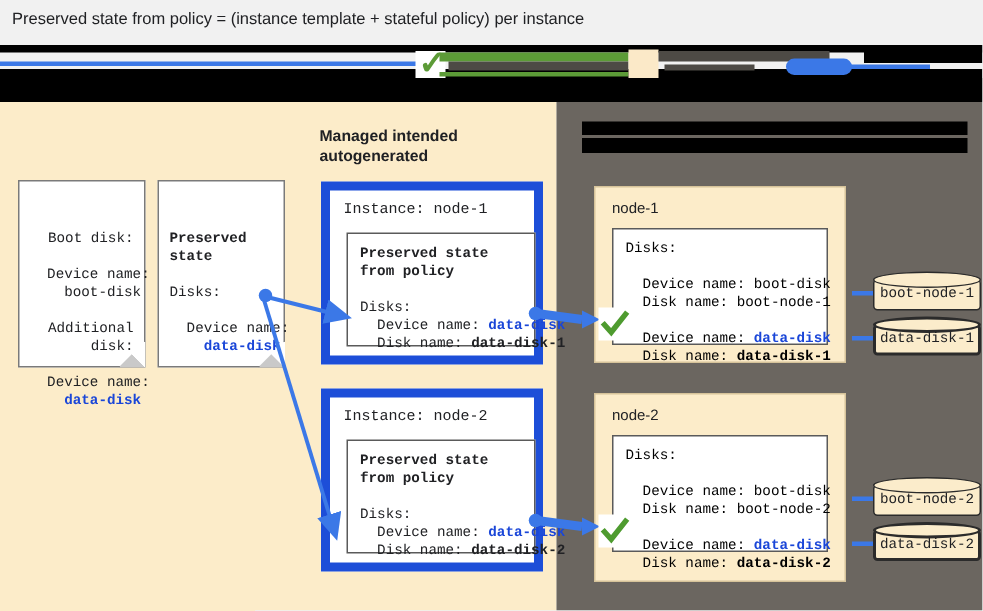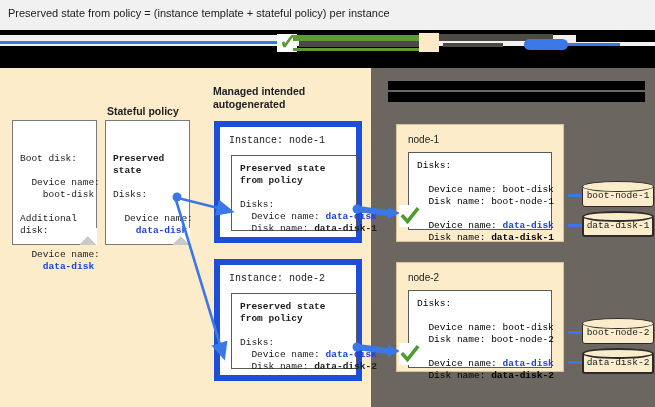--- a/index.html
+++ b/index.html
@@ -173,7 +173,6 @@
     <div class="dog"></div>
   </div>
 
-  <div class="sec-title" style="left:107px;top:105px;width:100px;white-space:pre;">Stateful policy</div>
 
   <div class="note" style="left:105px;top:120px;width:85px;height:125px;">
     <div><span class="b">Preserved</span>

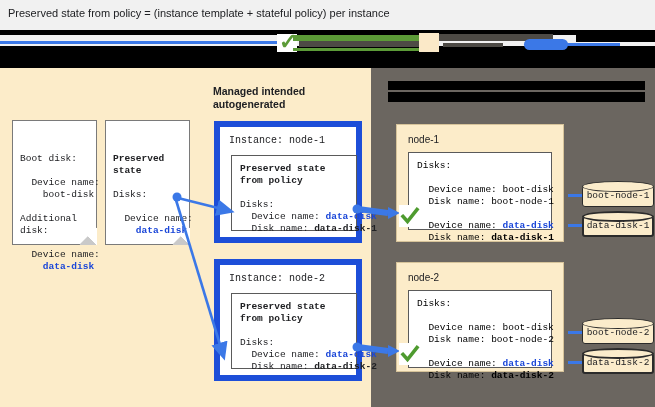--- a/index.html
+++ b/index.html
@@ -159,7 +159,7 @@
   <div class="panel-right"></div>
 
 
-  <div class="note" style="left:12px;top:120px;width:85px;height:125px;">
+  <div class="note" style="left:12px;top:120px;width:85px;height:125px;text-align:right;">
     <div><span>Boot disk:</span>
 <span></span>
 <span>  Device name:</span>

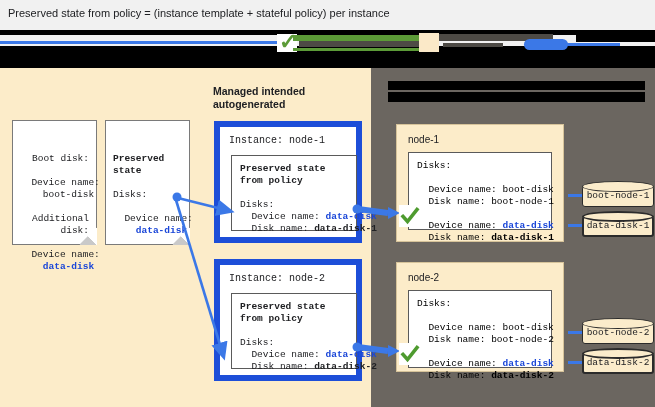--- a/index.html
+++ b/index.html
@@ -224,7 +224,7 @@
 <span>  Disk name: </span><span class="b">data-disk-1</span></div>
   </div>
 
-  <div class="node-card" style="left:396px;top:262px;width:168px;height:110px;">
+  <div class="node-card" style="left:396px;top:262px;width:168px;height:126px;">
     <div class="node-label">node-2</div>
     <div class="inner-box" style="left:11px;top:27px;width:144px;height:78px;"><span>Disks:</span>
 <span></span>

